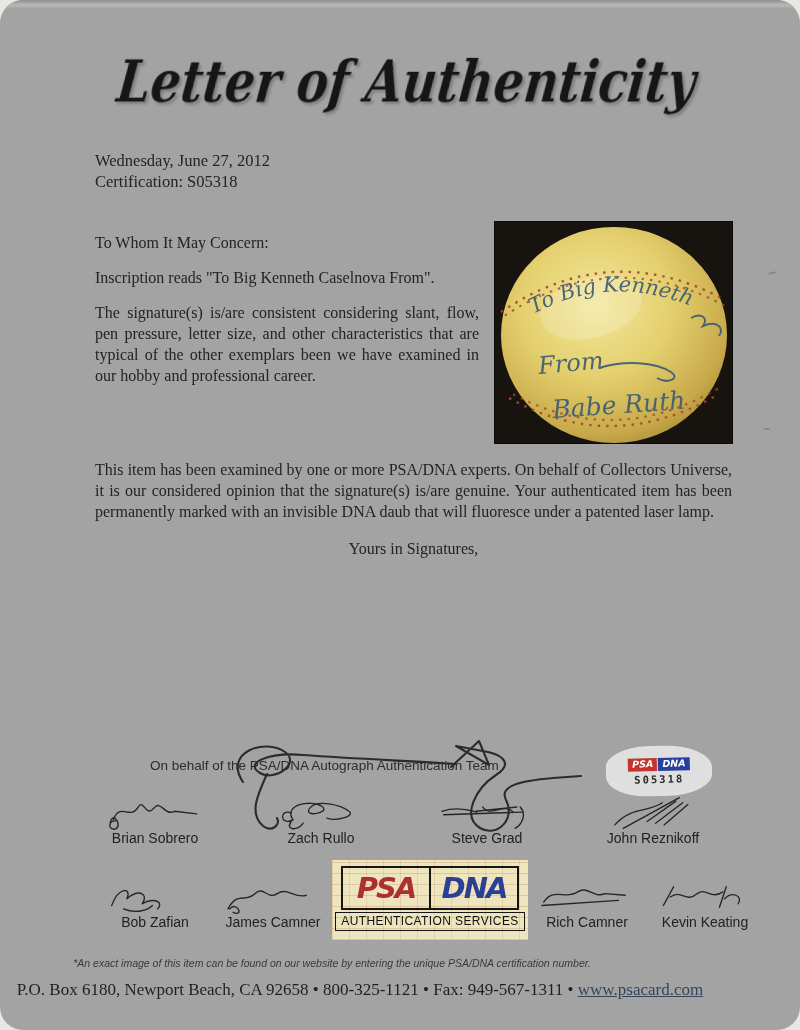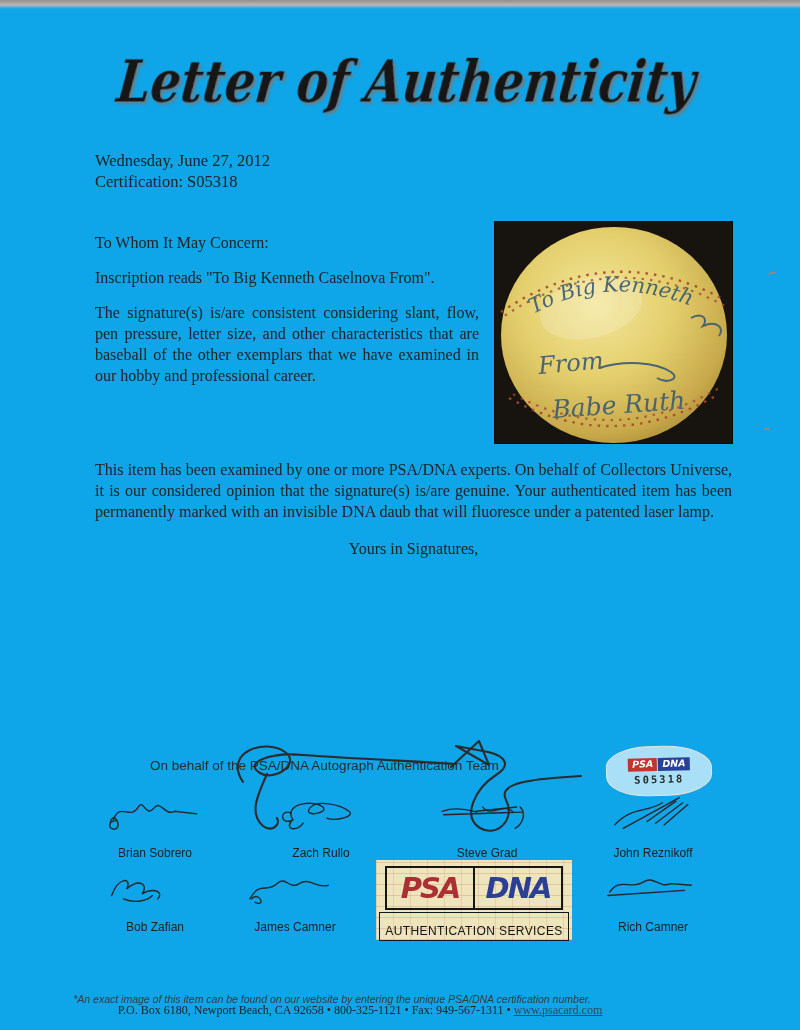--- a/index.html
+++ b/index.html
@@ -6,8 +6,8 @@
   html,body{margin:0;padding:0;background:#e9e7e3;}
   .page{
     position:relative;width:800px;height:1030px;margin:0 auto;
-    background:#0ea5e9;overflow:hidden;
-    font-family:"Liberation Serif", serif;color:#232323;
+    background:#a3a3a3;overflow:hidden;
+    font-family:"Liberation Serif", serif;color:#232323;border-radius:23px;
   }
   .scan-edge-top{position:absolute;top:0;left:0;width:800px;height:9px;
     background:linear-gradient(180deg,#8f8f8d 0%,#b9b8b5 55%,rgba(248,247,244,0) 100%);}

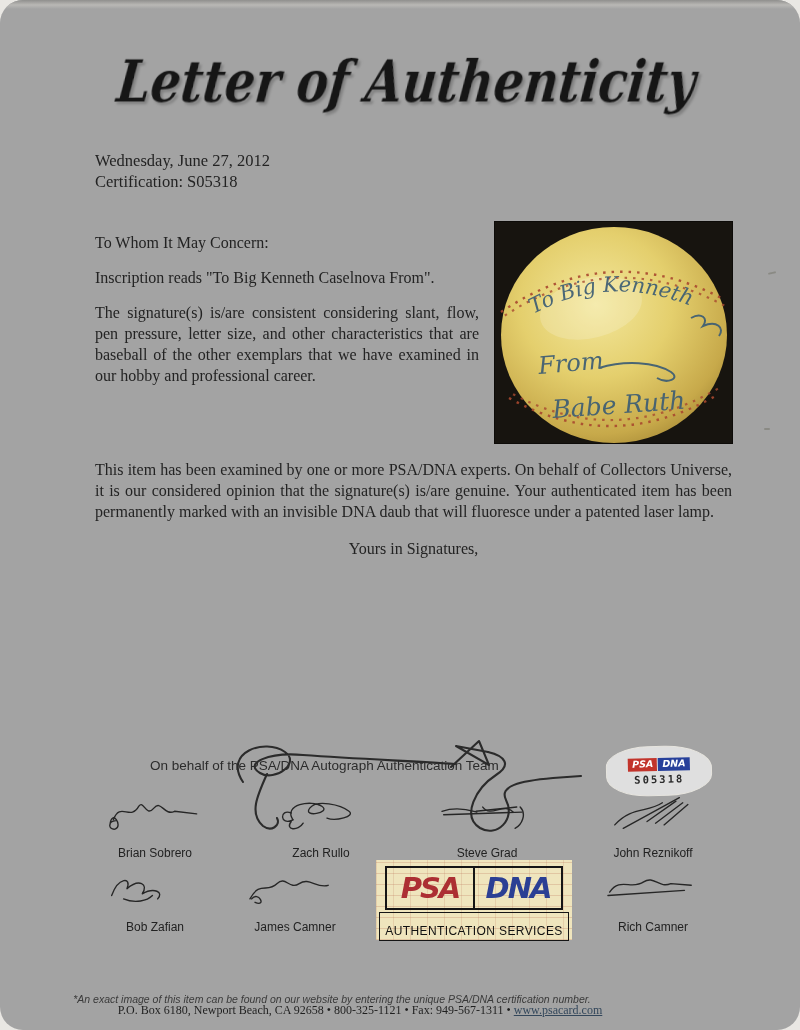--- a/index.html
+++ b/index.html
@@ -166,7 +166,7 @@
 
     <p class="plain">To Whom It May Concern:</p>
     <p class="plain">Inscription reads "To Big Kenneth Caselnova From".</p>
-    <p>The signature(s) is/are consistent considering slant, flow, pen pressure, letter size, and other characteristics that are baseball of the other exemplars that we have examined in our hobby and professional career.</p>
+    <p>The signature(s) is/are consistent considering slant, flow, pen pressure, letter size, and other characteristics that are typical of the other exemplars been we have examined in our hobby and professional career.</p>
     <p class="clear-wrap">This item has been examined by one or more PSA/DNA experts. On behalf of Collectors Universe, it is our considered opinion that the signature(s) is/are genuine. Your authenticated item has been permanently marked with an invisible DNA daub that will fluoresce under a patented laser lamp.</p>
     <p class="plain closing">Yours in Signatures,</p>
   </div>

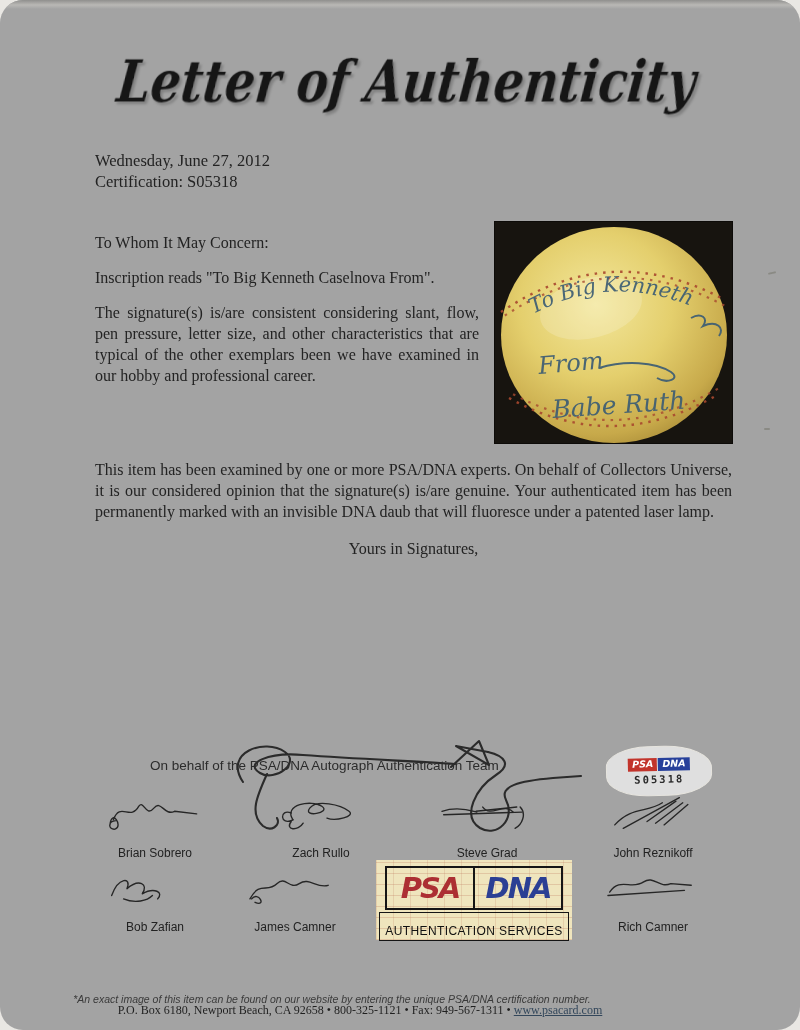--- a/index.html
+++ b/index.html
@@ -60,7 +60,7 @@
   .sig-row-2{top:856px;}
   .signer{display:flex;flex-direction:column;align-items:center;width:118px;}
   .signer svg{width:118px;height:34px;}
-  .signer-name{font-family:"Liberation Sans", sans-serif;font-size:12px;color:#222;margin-top:16px;}
+  .signer-name{font-family:"Liberation Sans", sans-serif;font-size:14px;color:#222;margin-top:0;}
   .sig-row-2 .signer{padding-top:14px;}
 
   

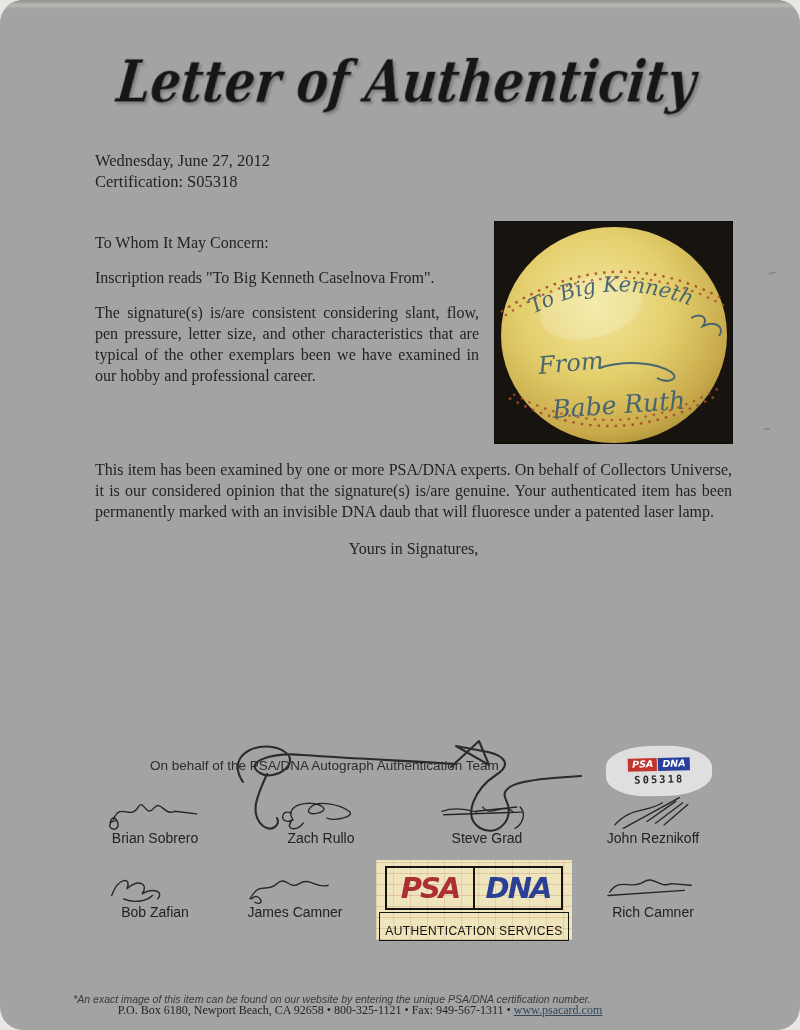--- a/index.html
+++ b/index.html
@@ -61,7 +61,7 @@
   .signer{display:flex;flex-direction:column;align-items:center;width:118px;}
   .signer svg{width:118px;height:34px;}
   .signer-name{font-family:"Liberation Sans", sans-serif;font-size:14px;color:#222;margin-top:0;}
-  .sig-row-2 .signer{padding-top:14px;}
+  .sig-row-2 .signer{padding-top:14px;justify-content:center;}
 
   
   .psa-logo{

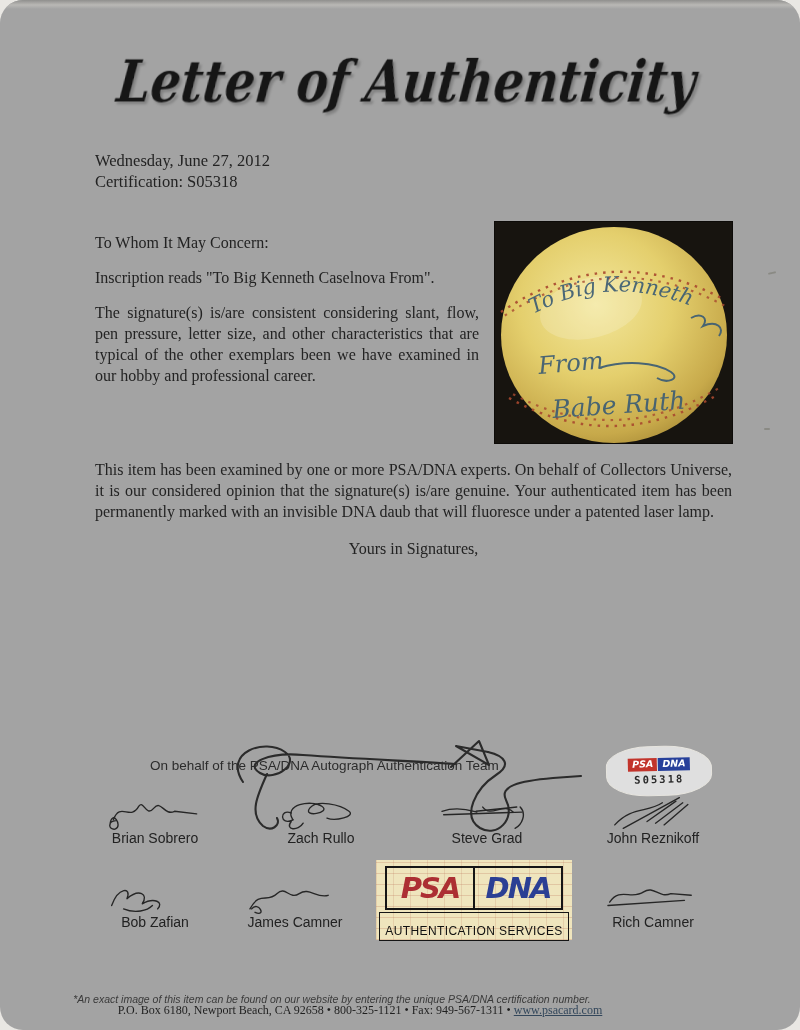--- a/index.html
+++ b/index.html
@@ -81,7 +81,7 @@
   .psa-logo-cell.psa{color:#ac2f33;border-right:2px solid #151515;}
   .psa-logo-cell.dna{color:#2b3f94;}
   .psa-logo-sub{
-    margin-top:2px;border:1.5px solid #151515;padding:11px 5px 2px 5px;
+    margin-top:2px;border:1.5px solid #151515;padding:1px 5px 2px 5px;
     font-family:"Liberation Sans", sans-serif;font-size:12px;color:#111;letter-spacing:.4px;
     white-space:nowrap;
   }

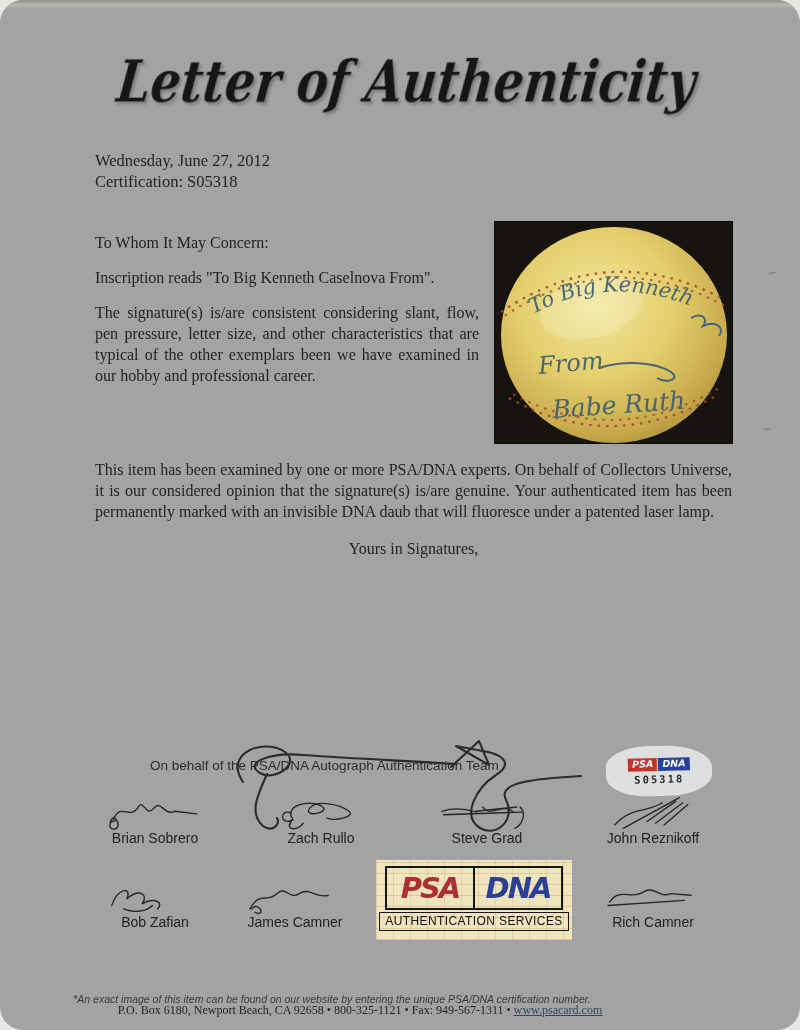--- a/index.html
+++ b/index.html
@@ -249,6 +249,13 @@
       </svg>
       <div class="signer-name">Rich Camner</div>
     </div>
+    <div class="signer">
+      <svg viewBox="0 0 130 40">
+        <path class="sigstroke" d="M16 30 L 28 8 M24 20 C 38 10, 42 28, 56 16 C 66 8, 72 24, 86 14"></path>
+        <path class="sigstroke" d="M90 8 L 82 32 M88 22 C 98 12, 110 20, 104 28"></path>
+      </svg>
+      <div class="signer-name">Kevin Keating</div>
+    </div>
   </div>
 
   <div class="footer-note">*An exact image of this item can be found on our website by entering the unique PSA/DNA certification number.</div>

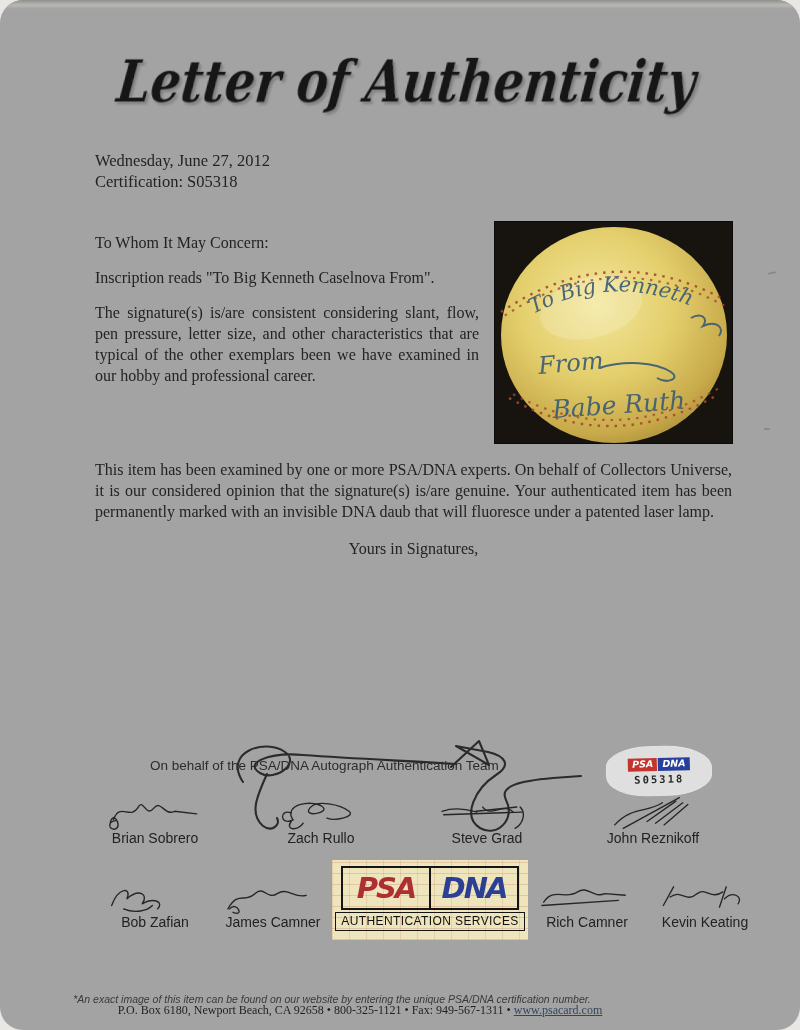--- a/index.html
+++ b/index.html
@@ -89,7 +89,7 @@
   
   .footer-note{
     position:absolute;top:957px;left:0;width:664px;text-align:center;
-    font-family:"Liberation Sans", sans-serif;font-style:italic;font-size:10.5px;color:#3a3a3a;margin-top:36px;
+    font-family:"Liberation Sans", sans-serif;font-style:italic;font-size:10.5px;color:#3a3a3a;
   }
   .footer-address{
     position:absolute;top:1003px;left:0;width:720px;text-align:center;

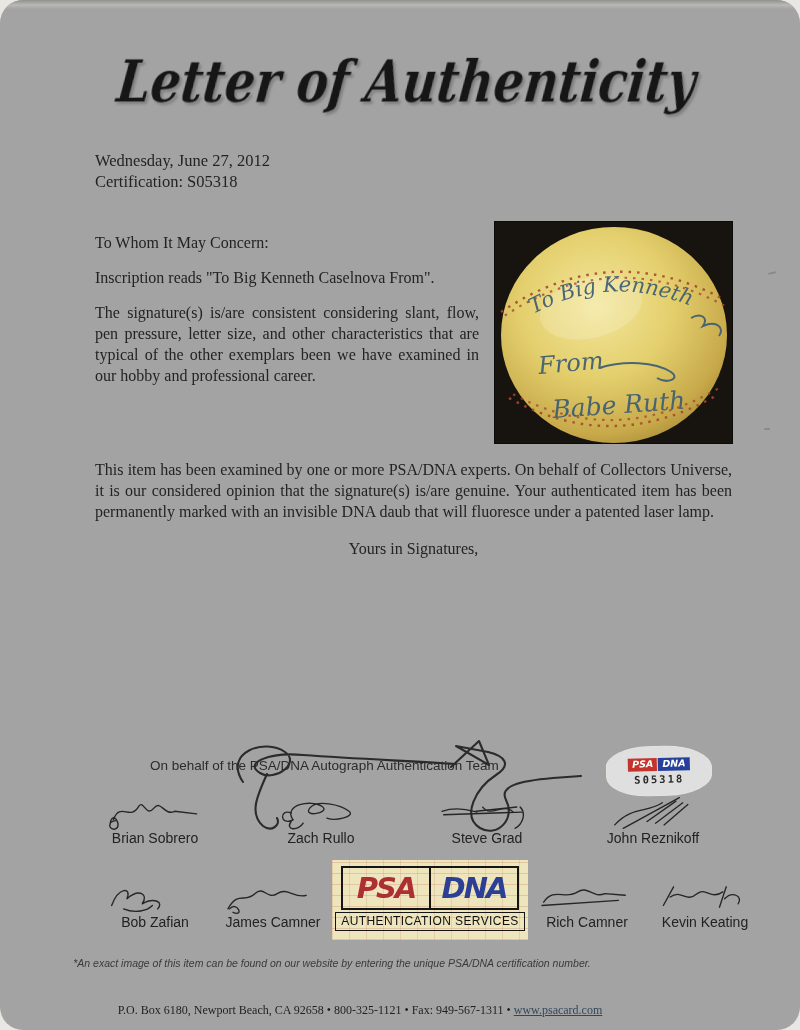--- a/index.html
+++ b/index.html
@@ -92,8 +92,8 @@
     font-family:"Liberation Sans", sans-serif;font-style:italic;font-size:10.5px;color:#3a3a3a;
   }
   .footer-address{
-    position:absolute;top:1003px;left:0;width:720px;text-align:center;
-    font-size:12px;color:#1f1f1f;
+    position:absolute;top:980px;left:0;width:720px;text-align:center;
+    font-size:17px;color:#1f1f1f;
   }
   .footer-address a{color:#33475b;text-decoration:underline;}
 

